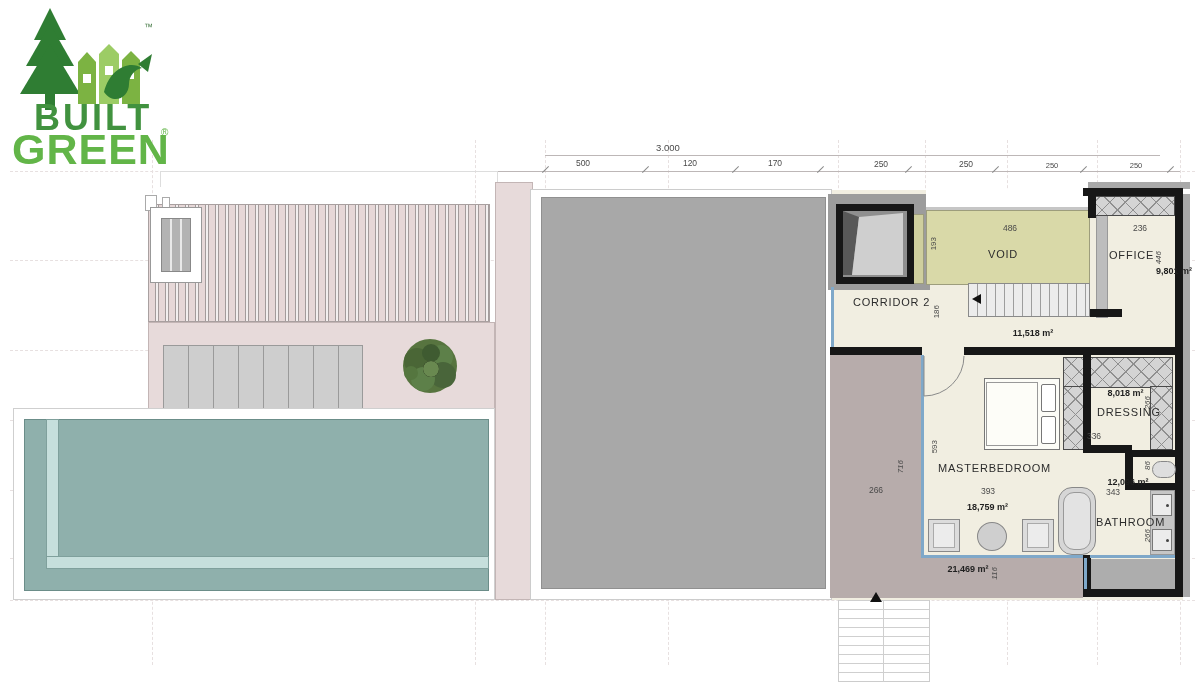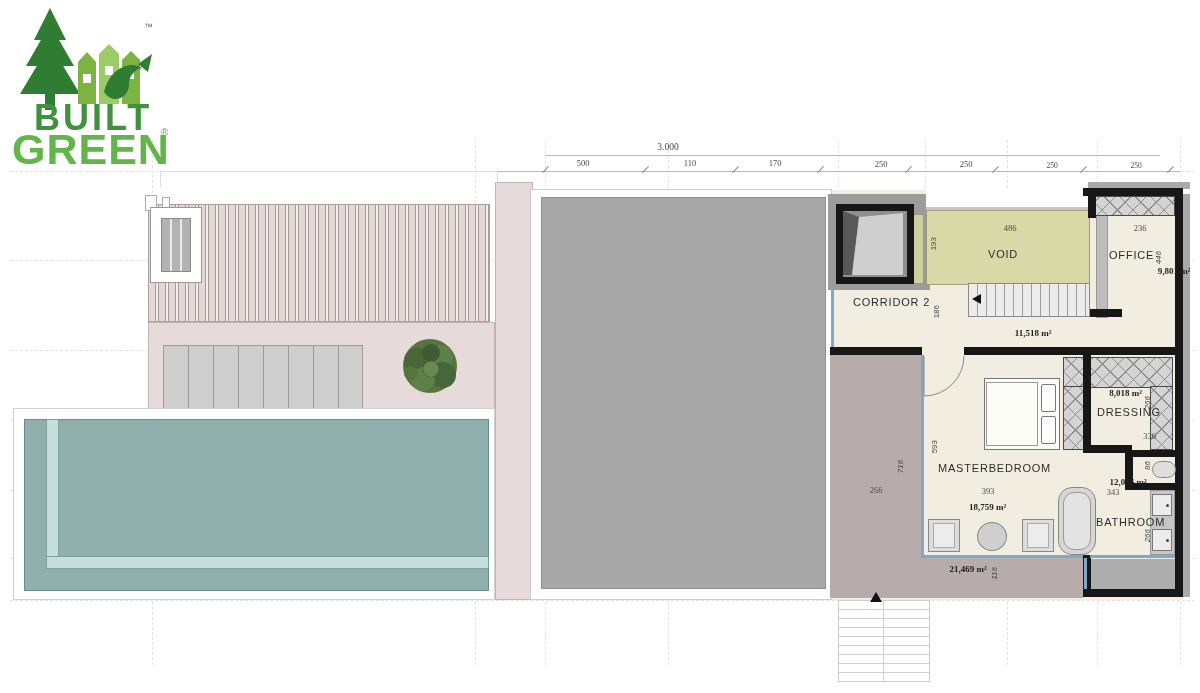--- a/index.html
+++ b/index.html
@@ -7,7 +7,7 @@
   .abs{position:absolute;box-sizing:border-box;}
   .grid-v{position:absolute;width:0;border-left:1px dashed #e7e0e0;}
   .grid-h{position:absolute;height:0;border-top:1px dashed #e7e0e0;}
-  .dim{position:absolute;font-size:8.5px;color:#4a4a4a;text-align:center;white-space:nowrap;font-family:Liberation Serif, serif;}
+  .dim{position:absolute;font-size:8.5px;color:#4a4a4a;text-align:center;white-space:nowrap;}
   .dim.big{font-size:9.5px;}
   .dim.sm{font-size:7.5px;}
   .dim.b{font-weight:bold;font-size:9px;color:#1f1f1f;}

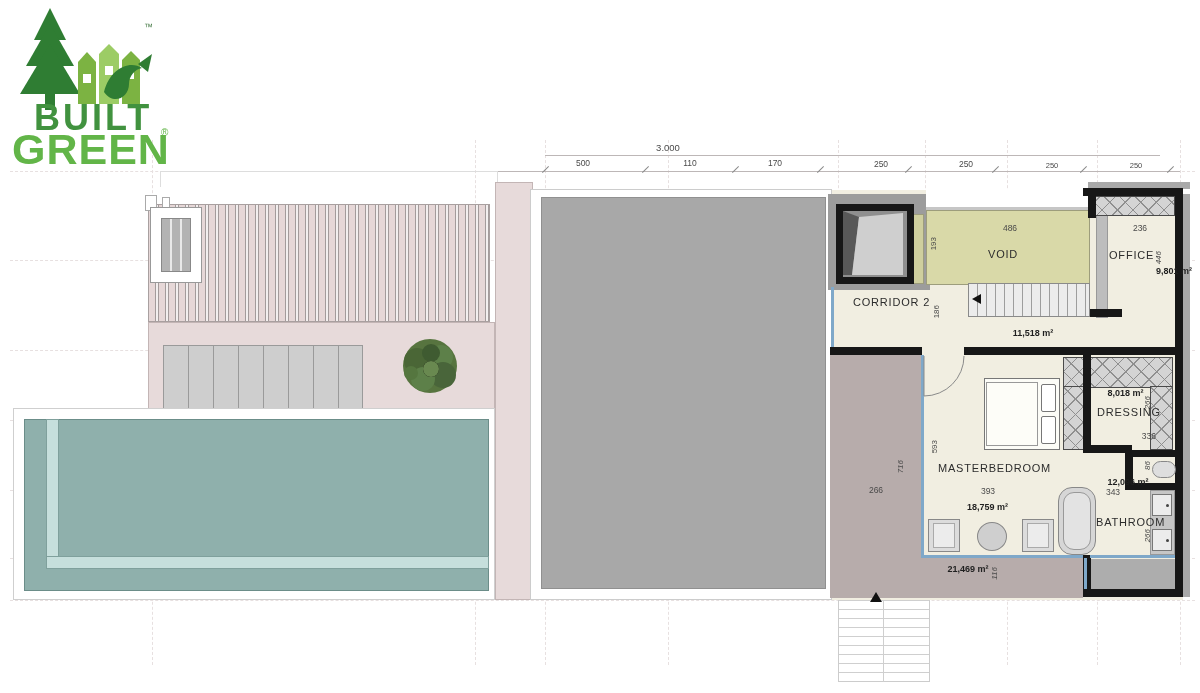--- a/index.html
+++ b/index.html
@@ -71,7 +71,7 @@
   <div class="dimline" style="left:545px;top:155px;width:615px;"></div>
   <div class="dimline" style="left:488px;top:171px;width:692px;"></div>
   <div class="dim" style="left:563px;top:158px;width:40px;">500</div>
-  <div class="dim" style="left:670px;top:158px;width:40px;">110</div>
+  <div class="dim" style="left:670px;top:158px;width:40px;">120</div>
   <div class="dim" style="left:755px;top:158px;width:40px;">170</div>
   <div class="dim" style="left:861px;top:159px;width:40px;">250</div>
   <div class="dim" style="left:946px;top:159px;width:40px;">250</div>

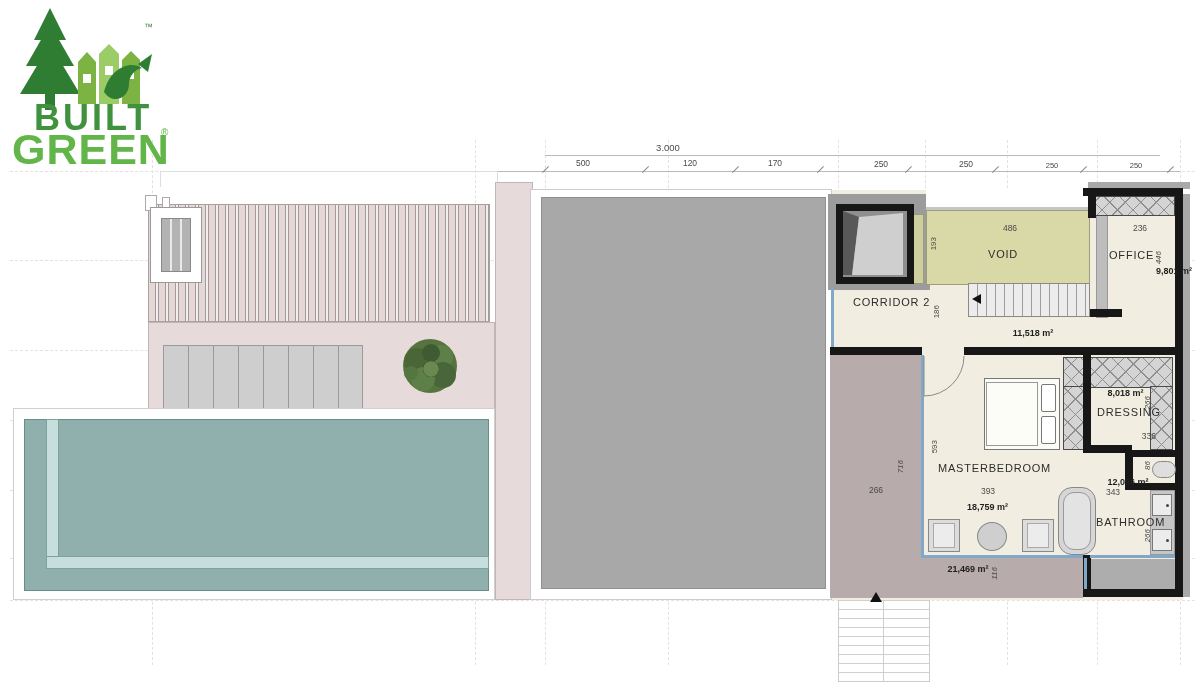--- a/index.html
+++ b/index.html
@@ -220,7 +220,7 @@
   <div class="dim b" style="left:1098px;top:388px;width:55px;">8,018 m²</div>
   <div class="vdim i" style="left:1143px;top:396px;">266</div>
   <div class="rlabel" style="left:1097px;top:406px;">DRESSING</div>
-  <div class="dim" style="left:1116px;top:431px;width:40px;text-align:right;">336</div>
+  <div class="dim" style="left:1074px;top:431px;width:40px;">336</div>
 
   <div class="vdim i" style="left:1143px;top:461px;">86</div>
 

